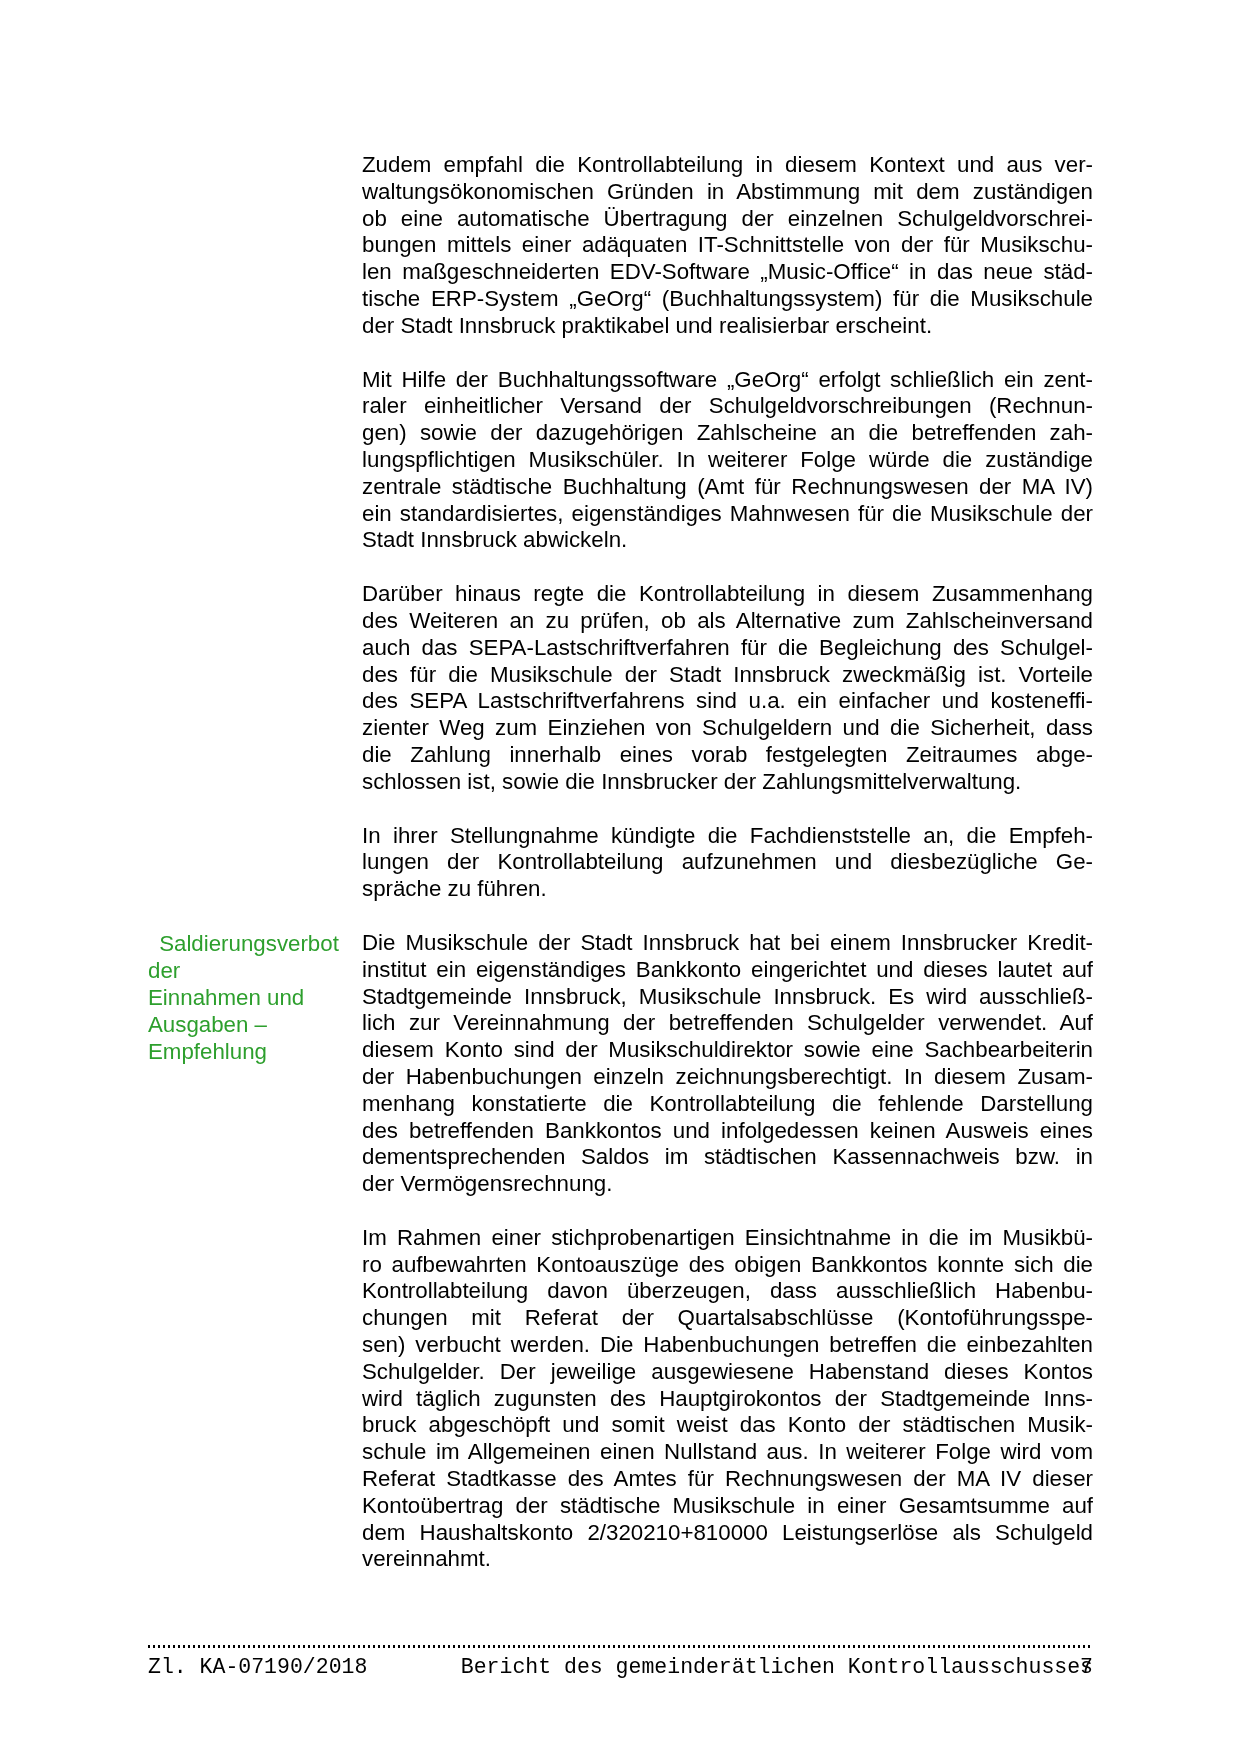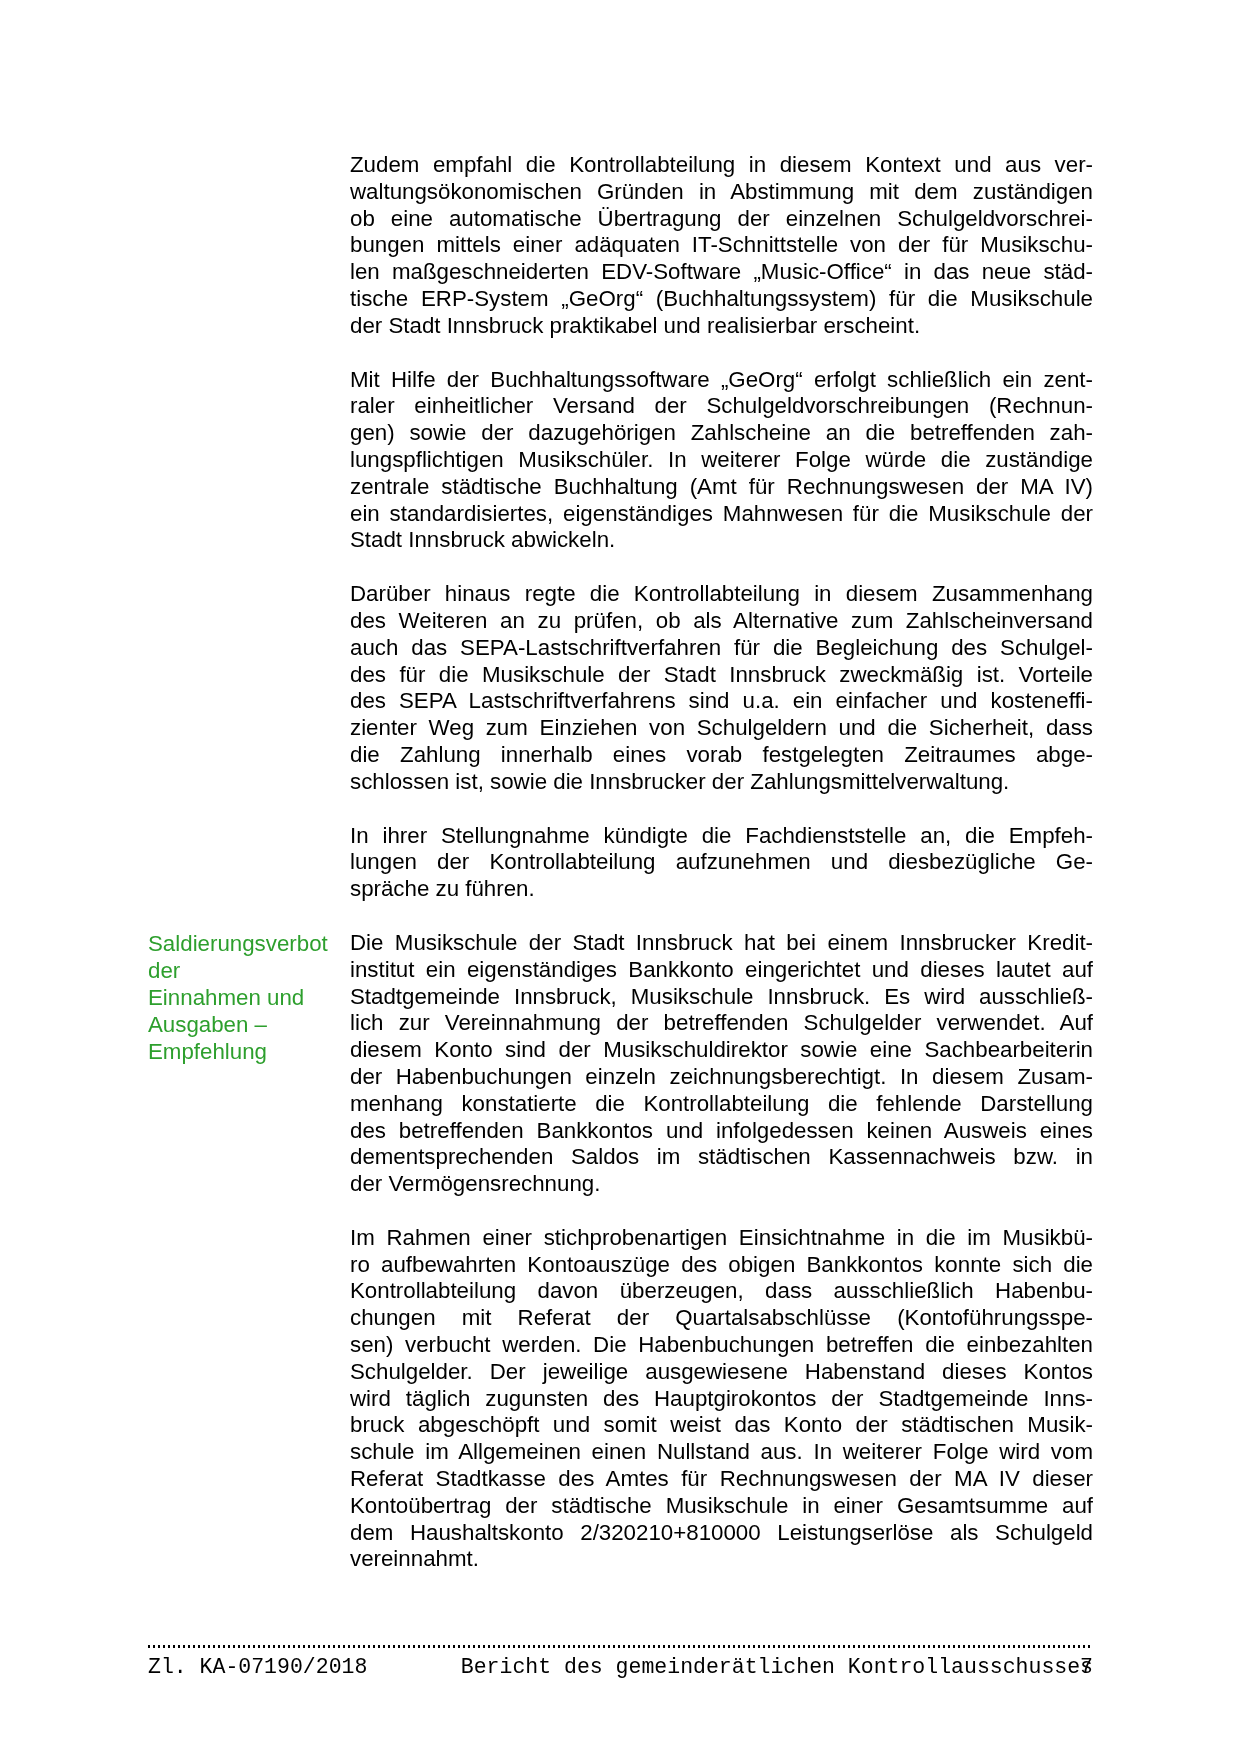--- a/index.html
+++ b/index.html
@@ -46,6 +46,7 @@
   .text-col .line {
     text-align: justify;
     text-align-last: justify;
+    margin-left: 12px;
   }
   .text-col .line.line-last {
     text-align-last: left;

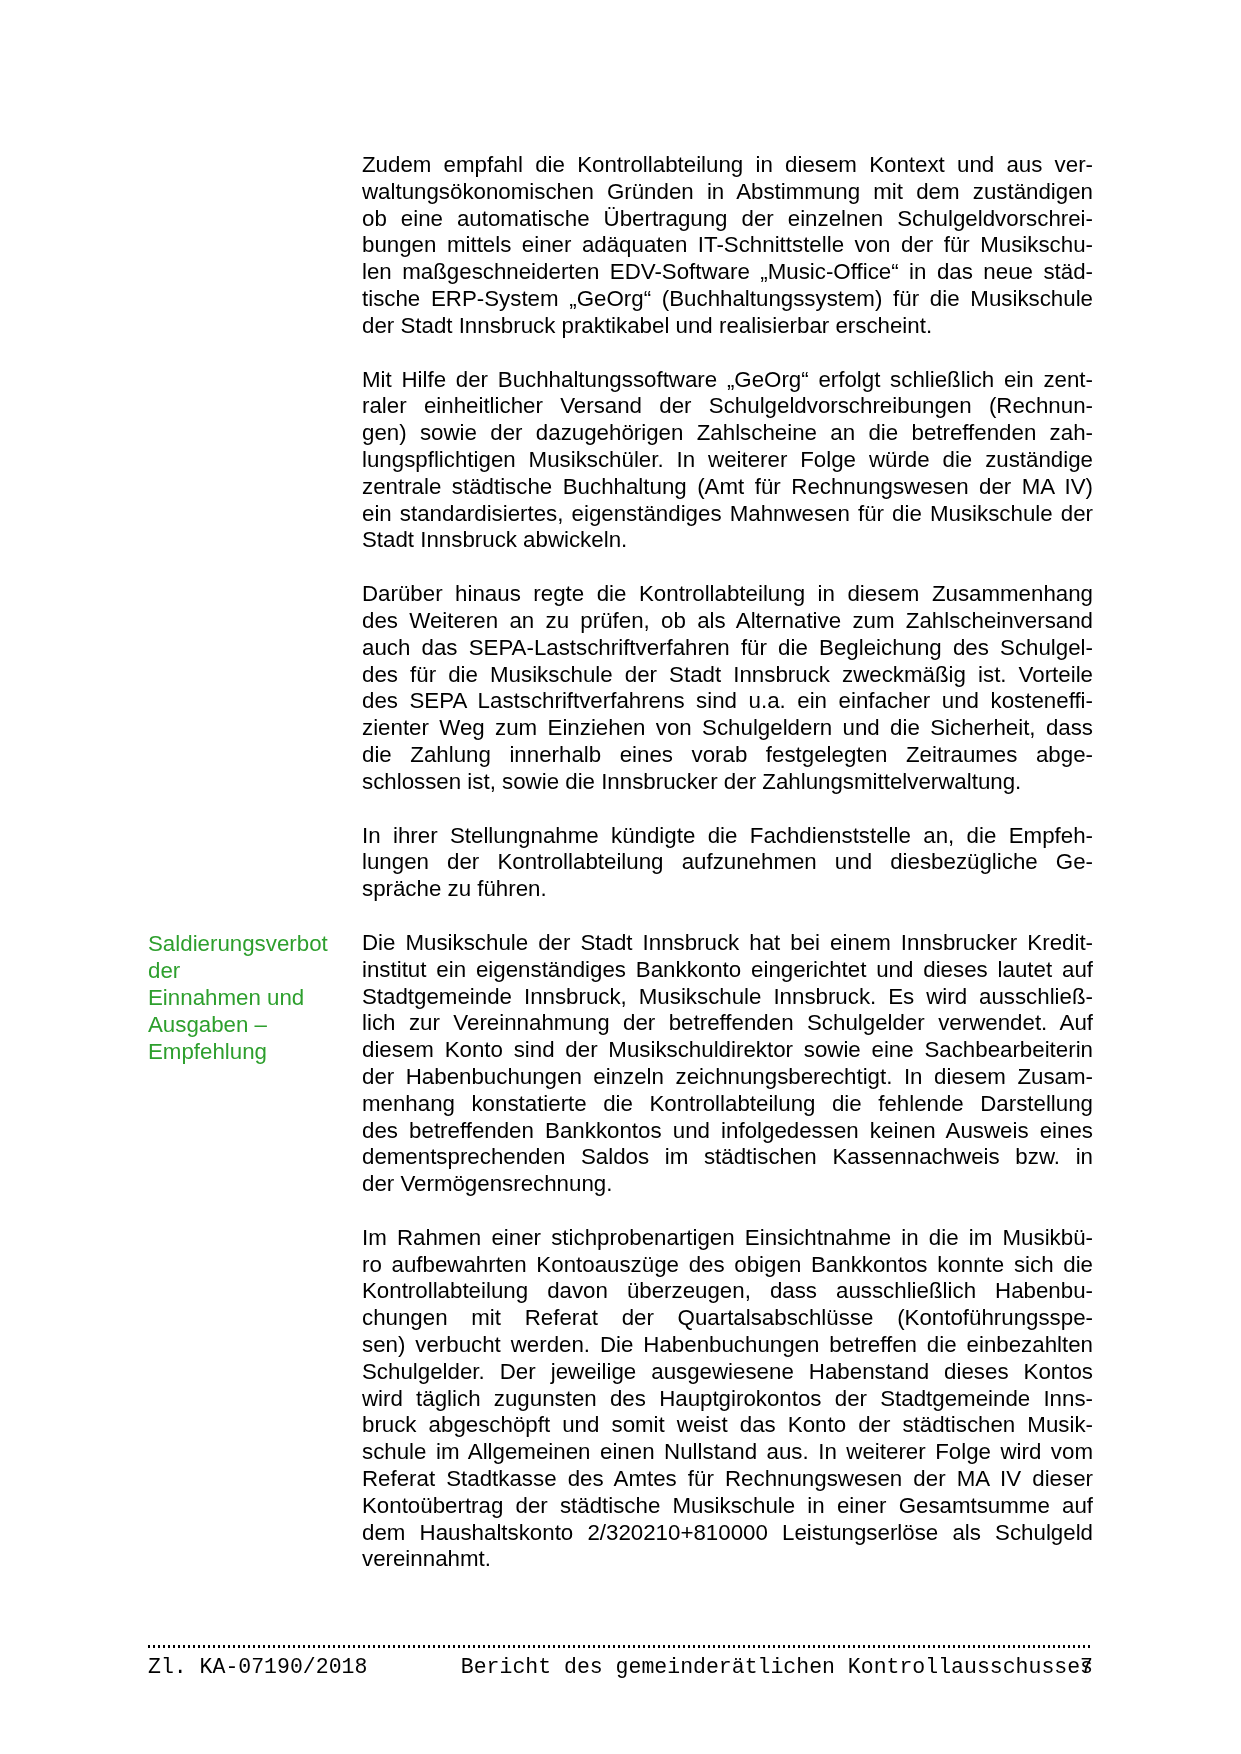--- a/index.html
+++ b/index.html
@@ -52,7 +52,7 @@
     text-align-last: left;
   }
   .note-col .line {
-    text-align: left;
+    text-align: center;
     text-align-last: left;
   }
   .footer {

